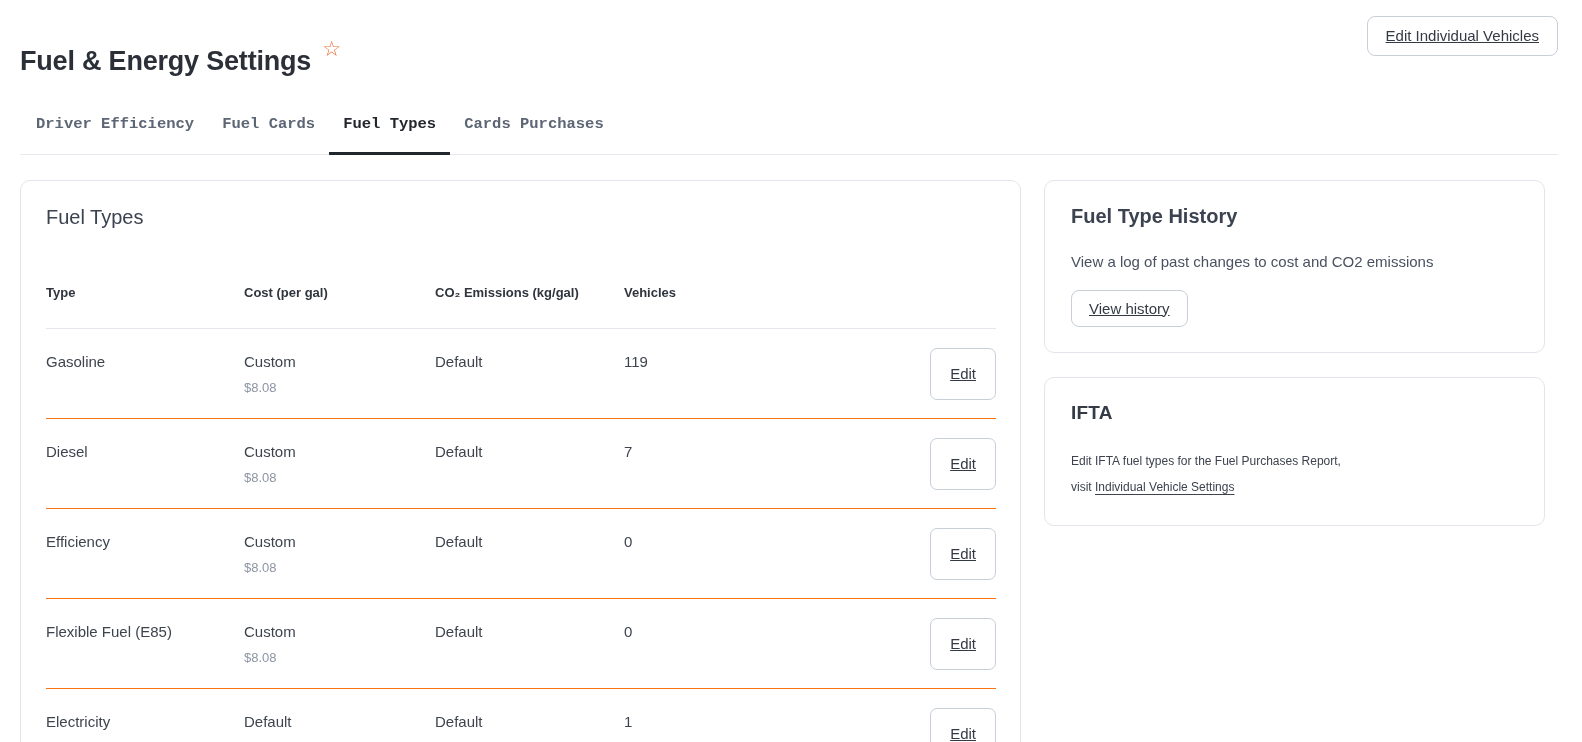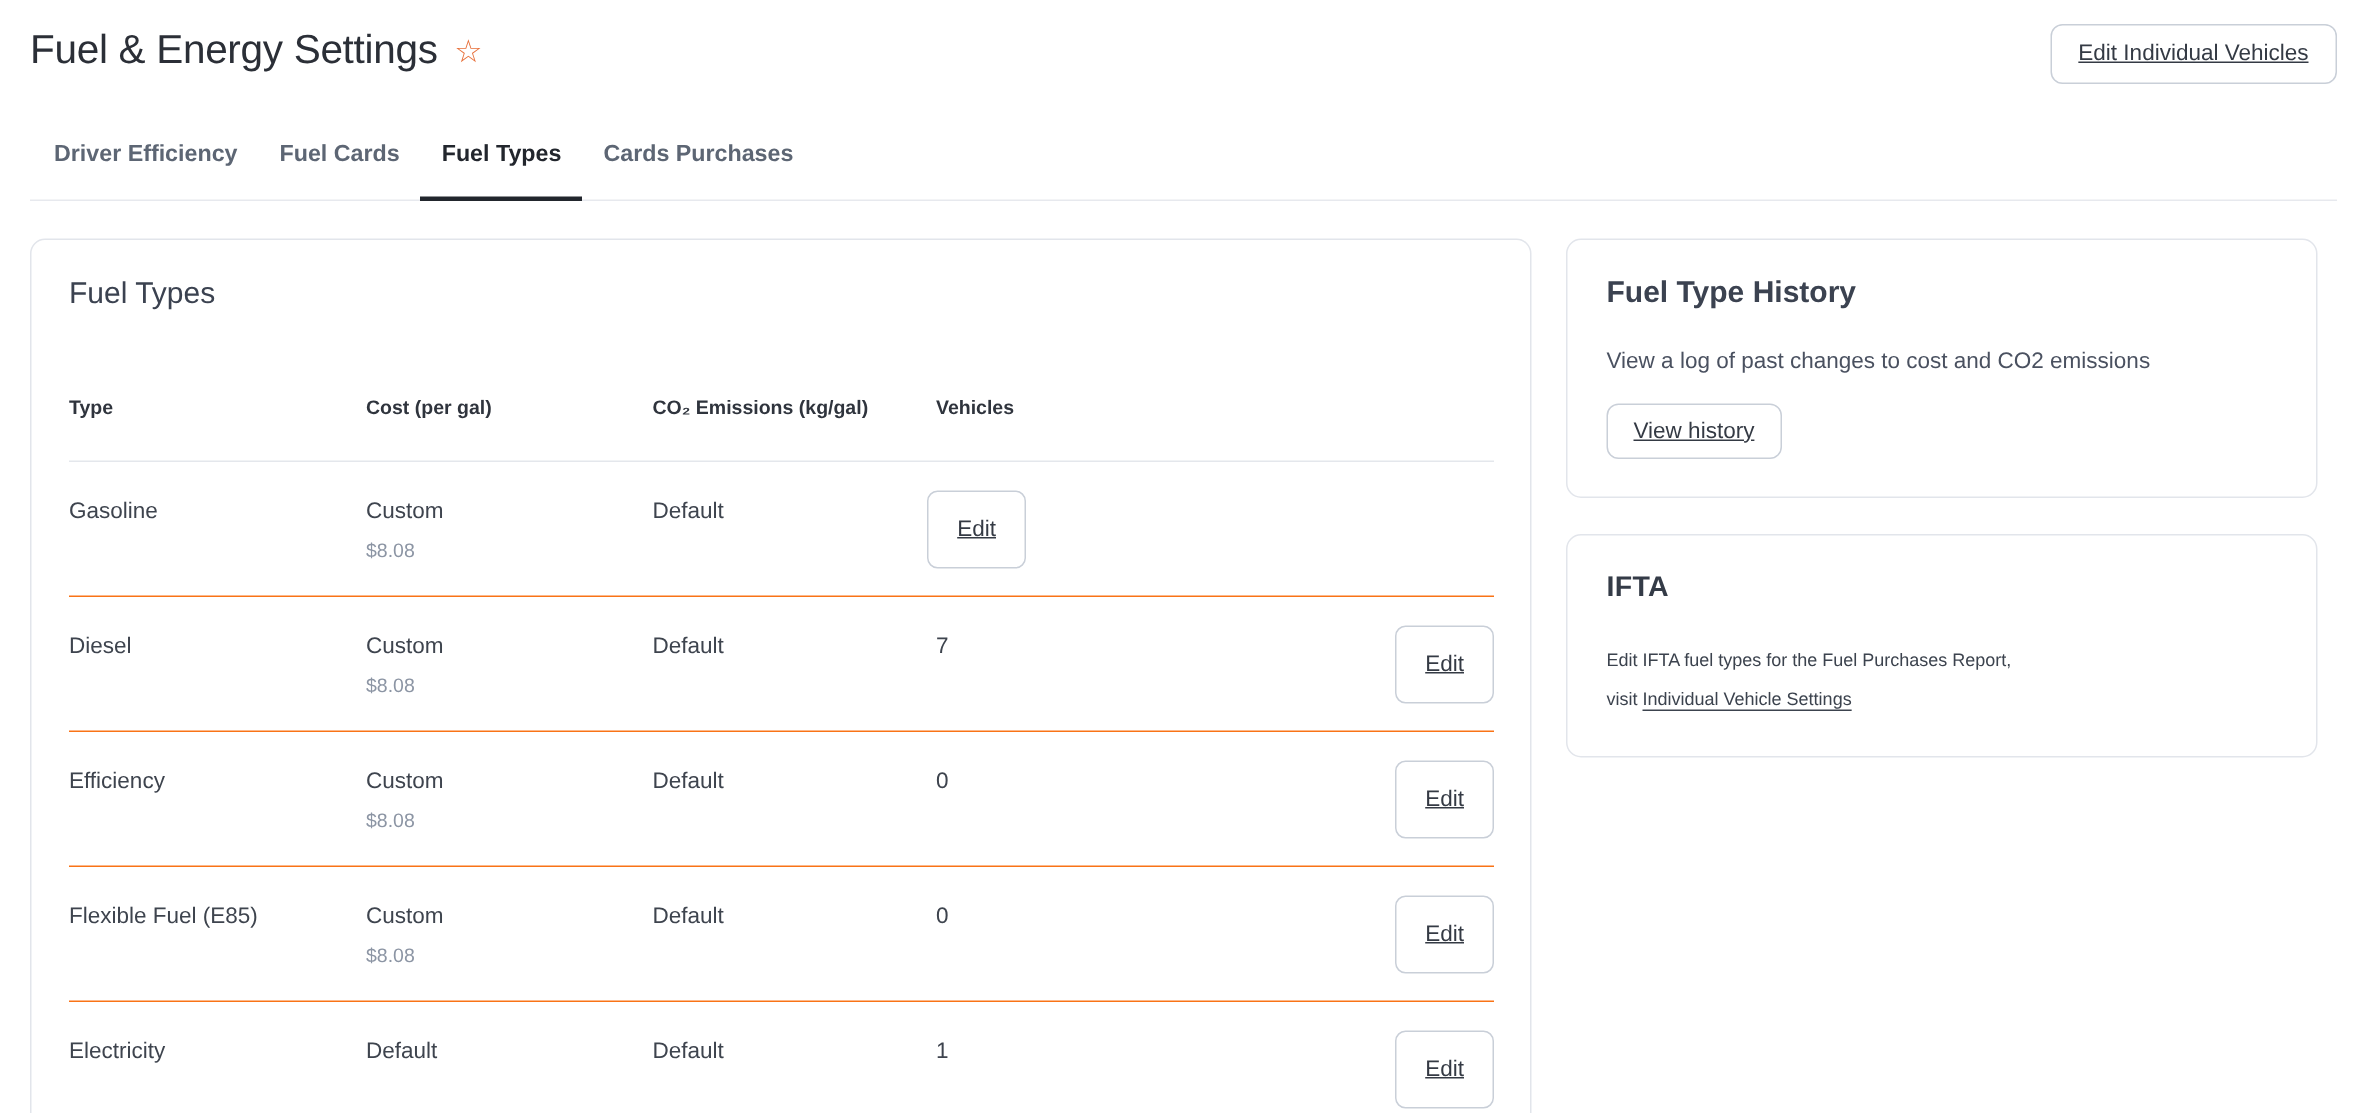--- a/index.html
+++ b/index.html
@@ -18,7 +18,7 @@
   }
   .header-left { display: flex; align-items: center; margin-top: 2px; }
   .page-title {
-    font-size: 27px; font-weight: 400; color: #2b2f37; letter-spacing: -0.2px;
+    font-size: 27px; font-weight: 700; color: #2b2f37; letter-spacing: -0.2px; margin-top: 28px;
   }
   .star {
     color: #e8713c; font-size: 21px; margin-left: 11px; margin-top: 2px;

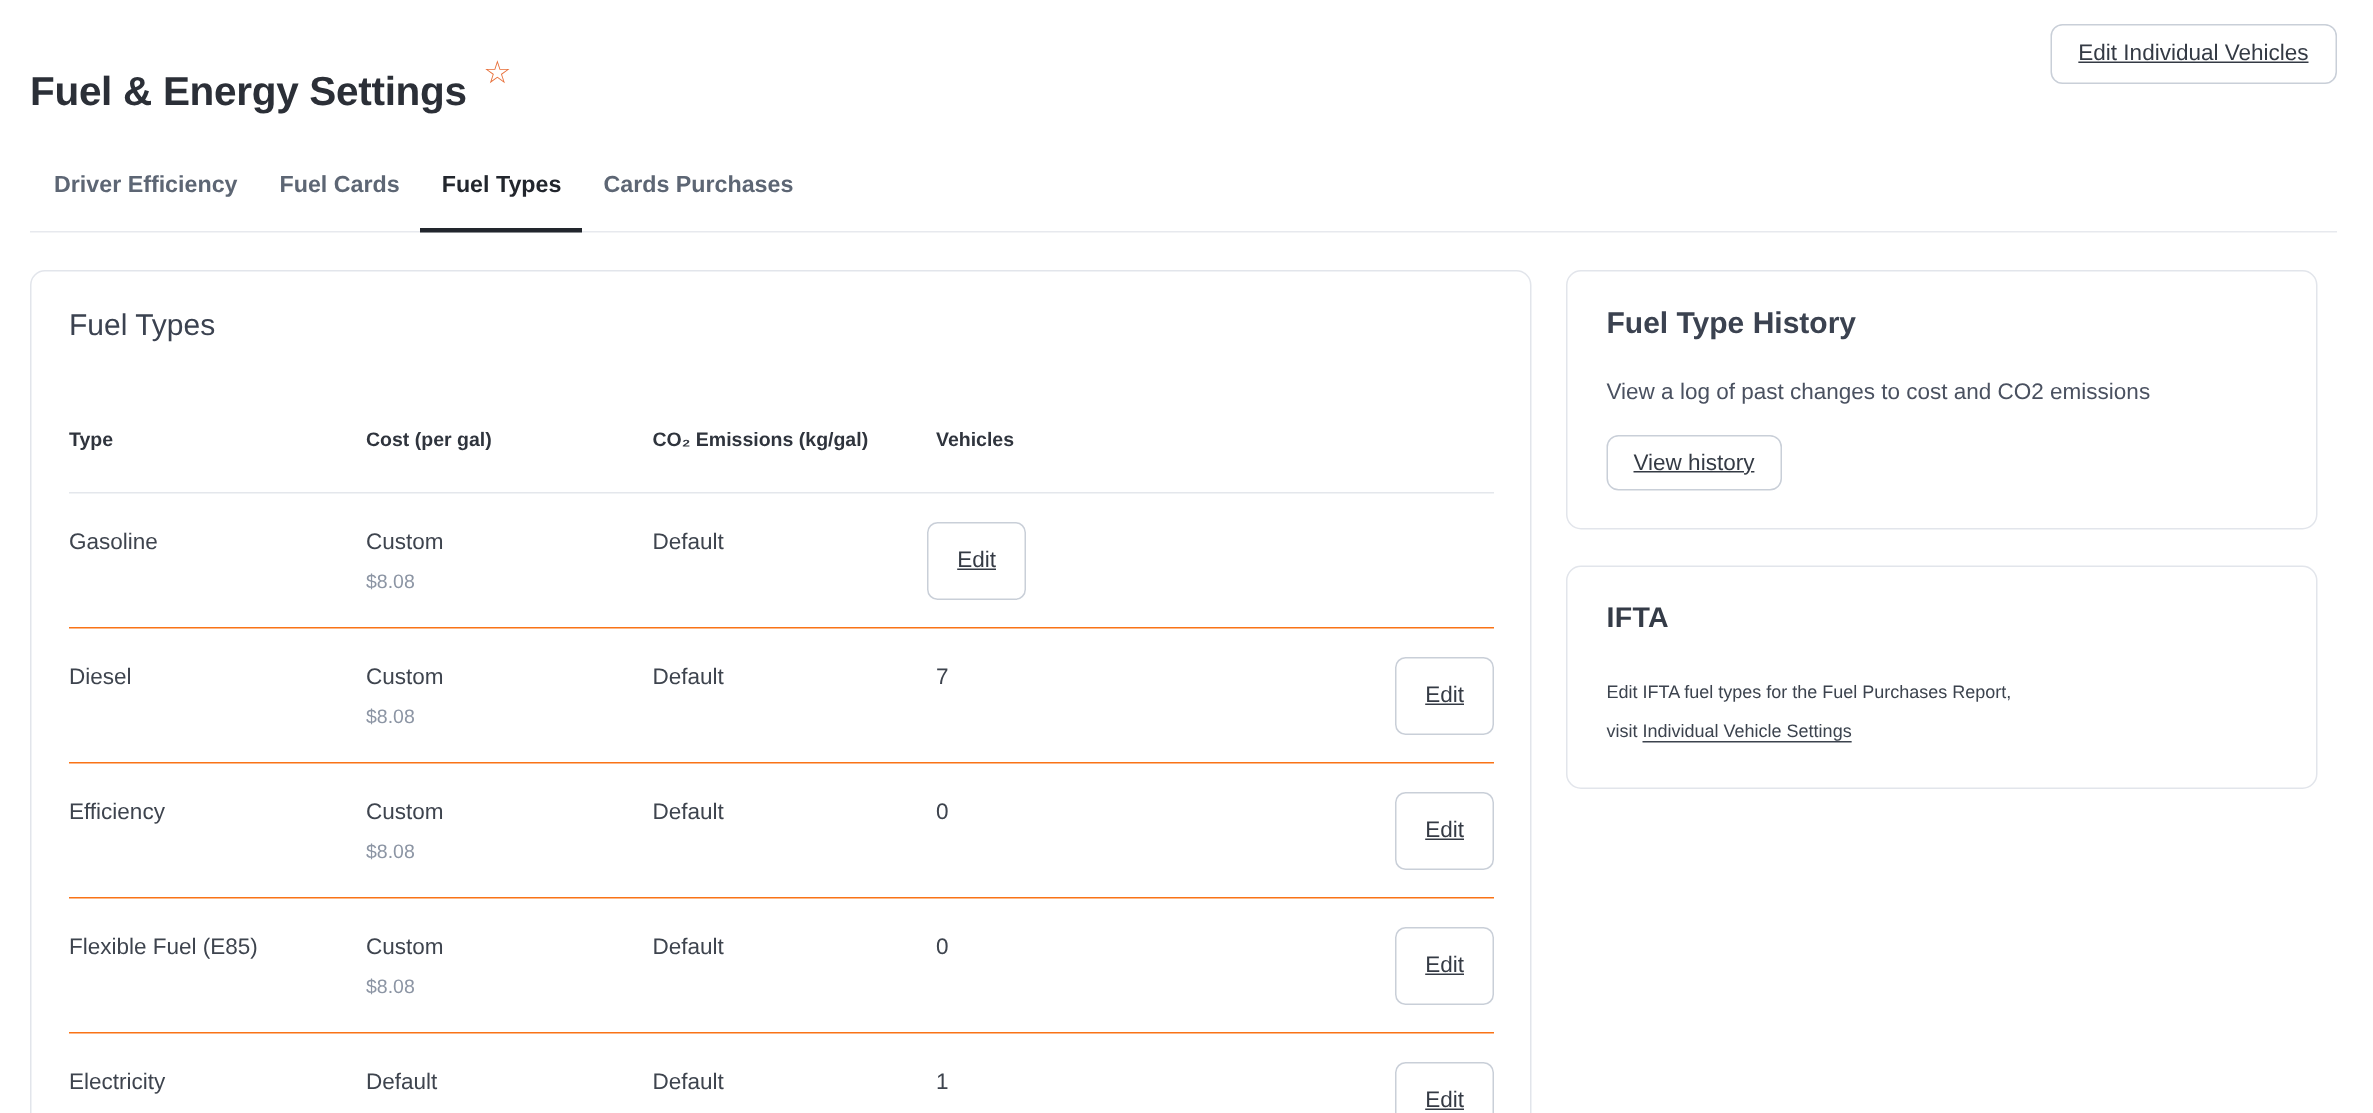--- a/index.html
+++ b/index.html
@@ -36,6 +36,7 @@
     margin: 38px 24px 0 20px;
     border-bottom: 1px solid #e7e9ee;
     padding-left: 2px;
+    font-family: Liberation Mono, monospace;
   }
   .tab {
     position: relative;

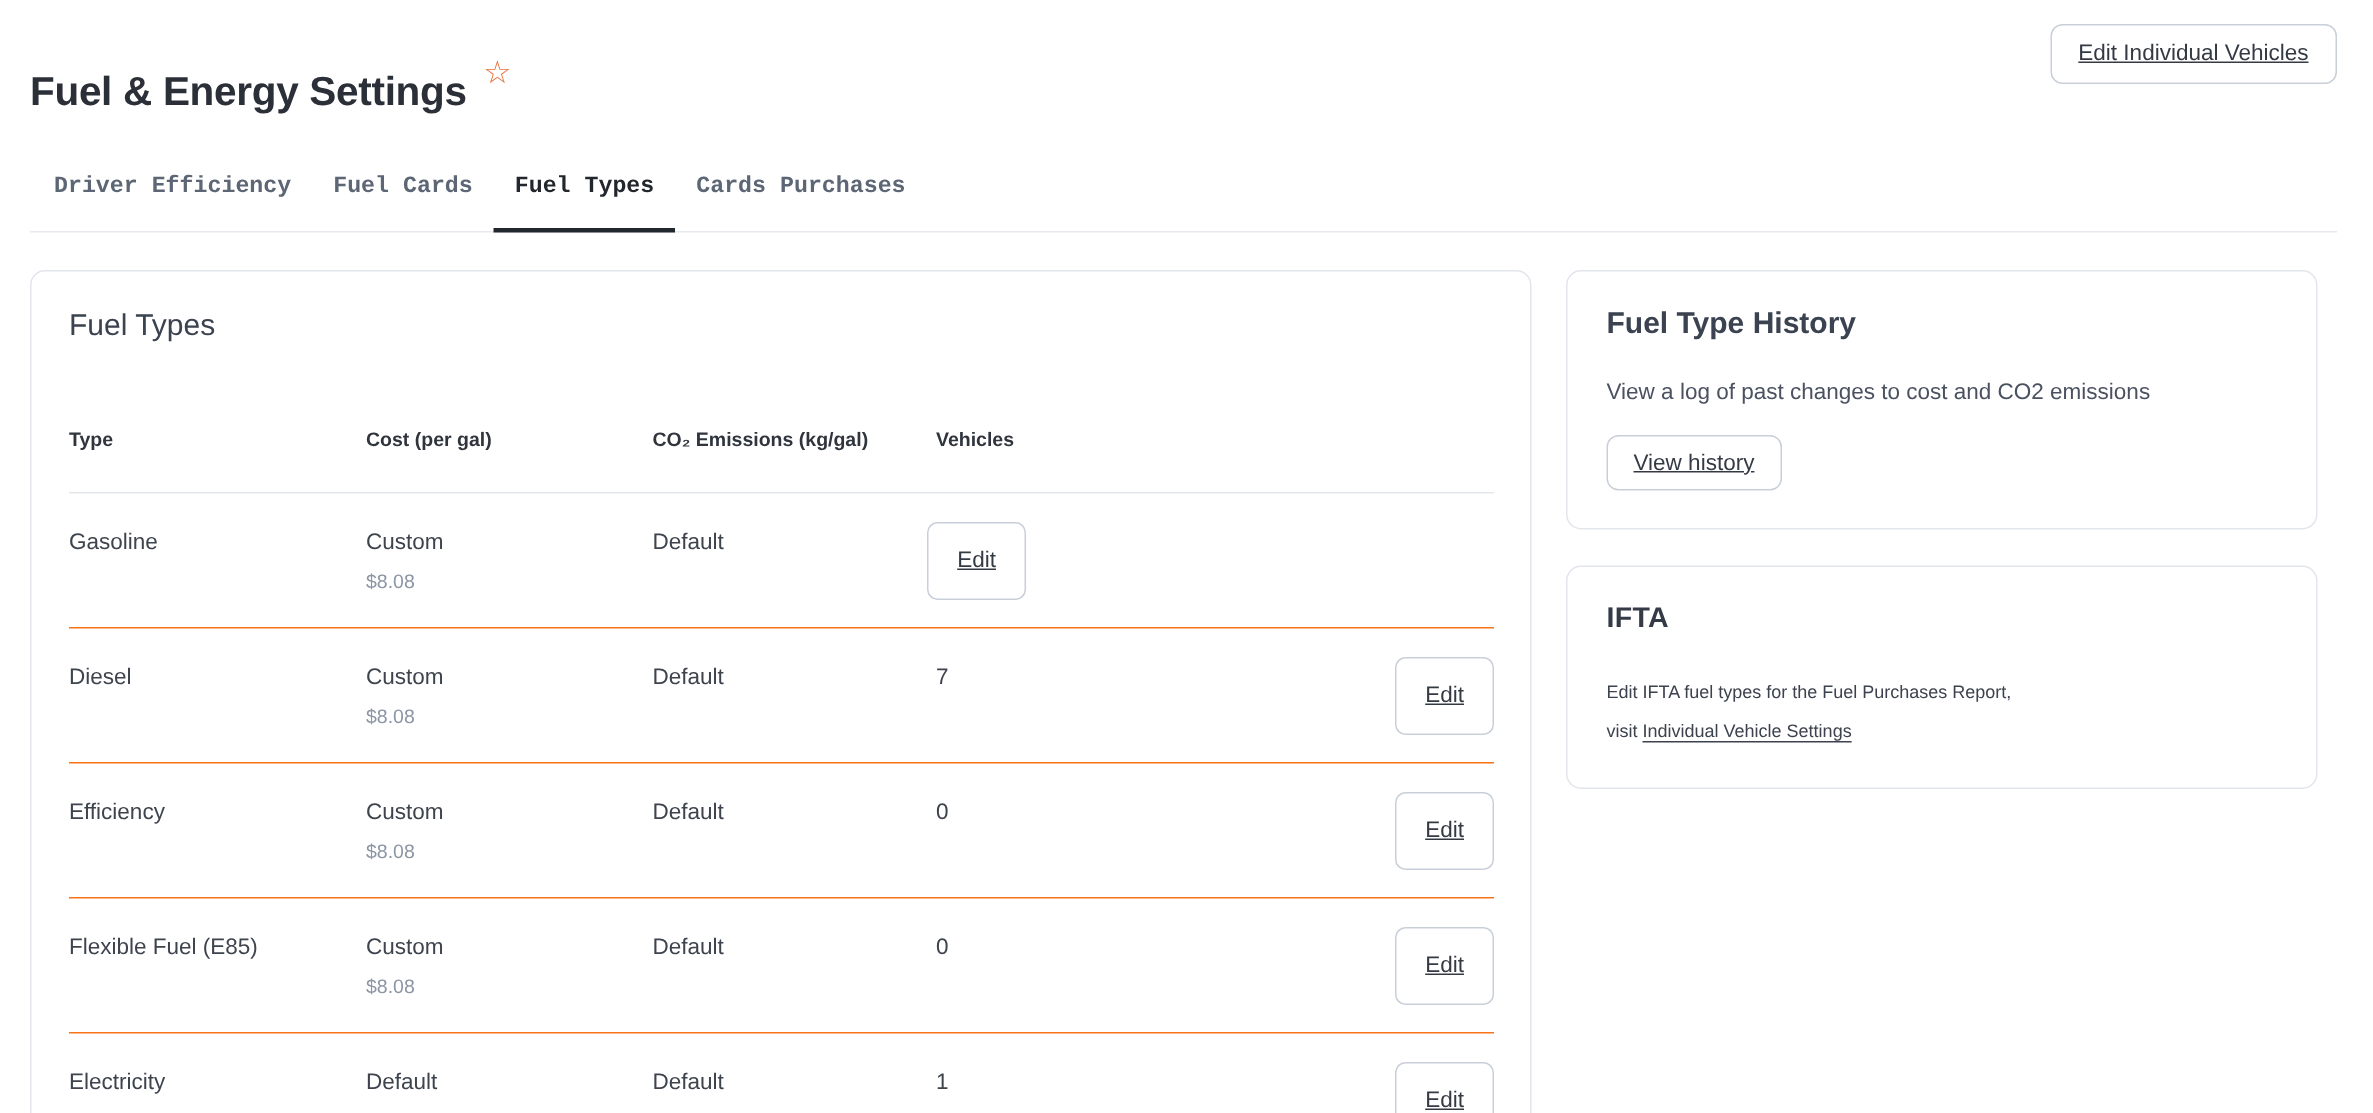--- a/index.html
+++ b/index.html
@@ -136,6 +136,7 @@
             <div class="cell-sub">$8.08</div>
           </div>
           <div class="col col-em cell-main">Default</div>
+          <div class="col col-veh cell-main">119</div>
           <div class="col col-action">
             <button class="btn btn-sm">Edit</button>
           </div>

